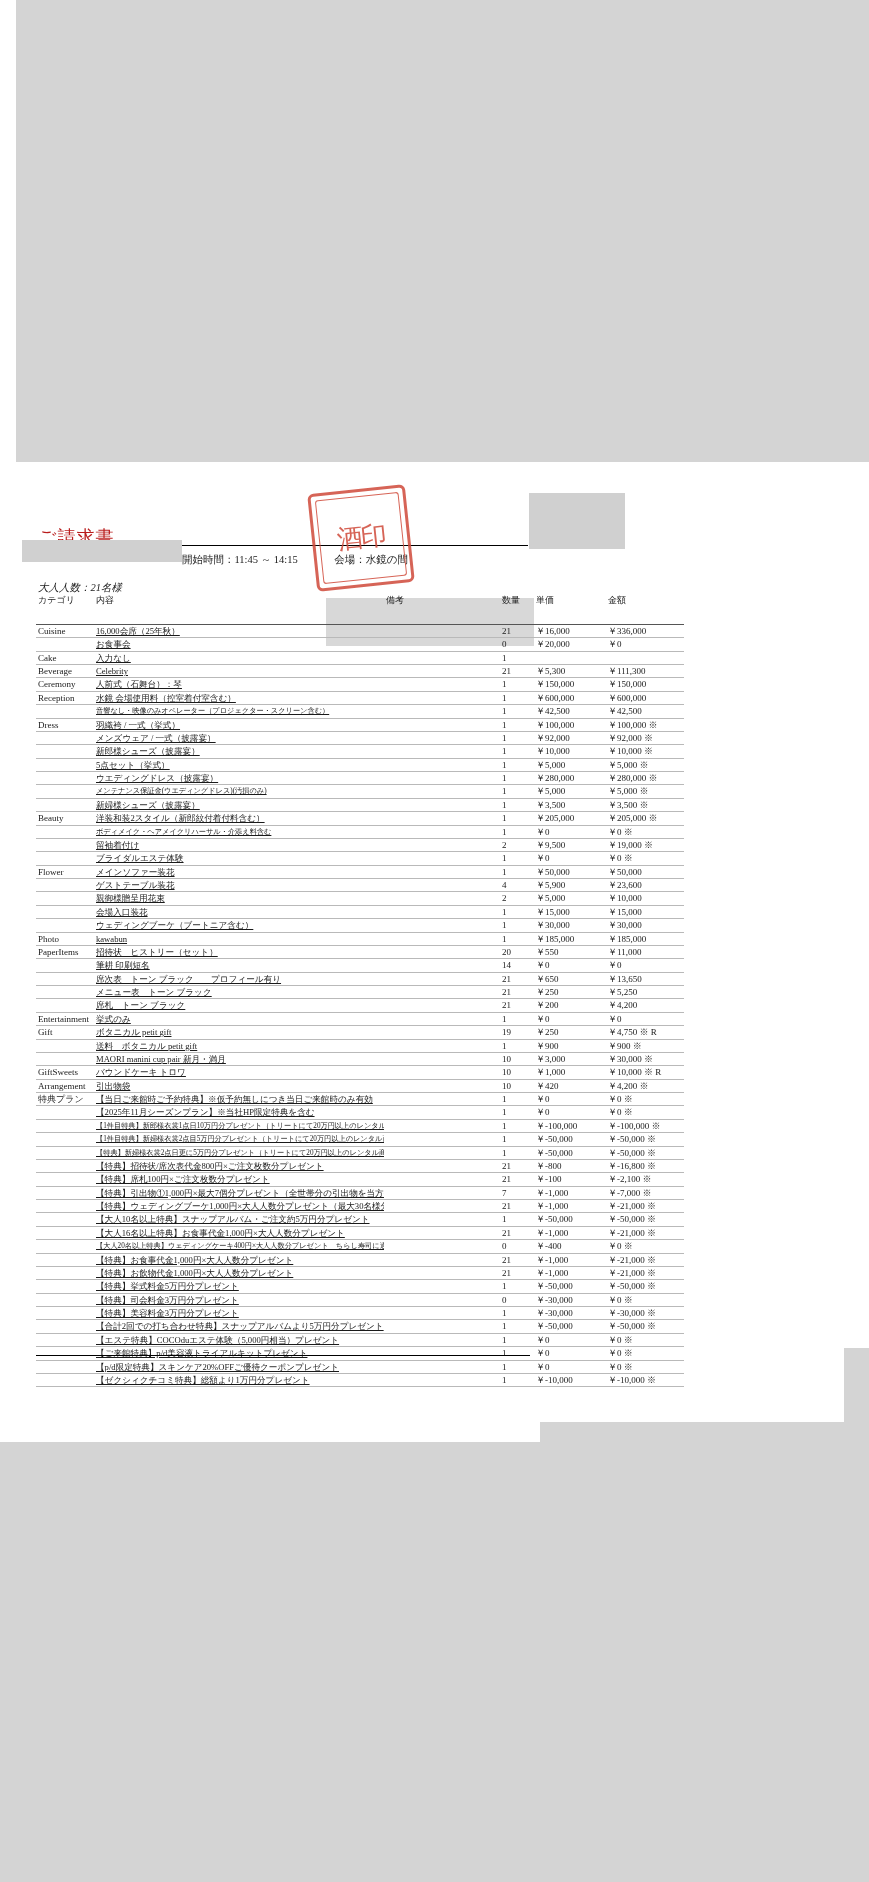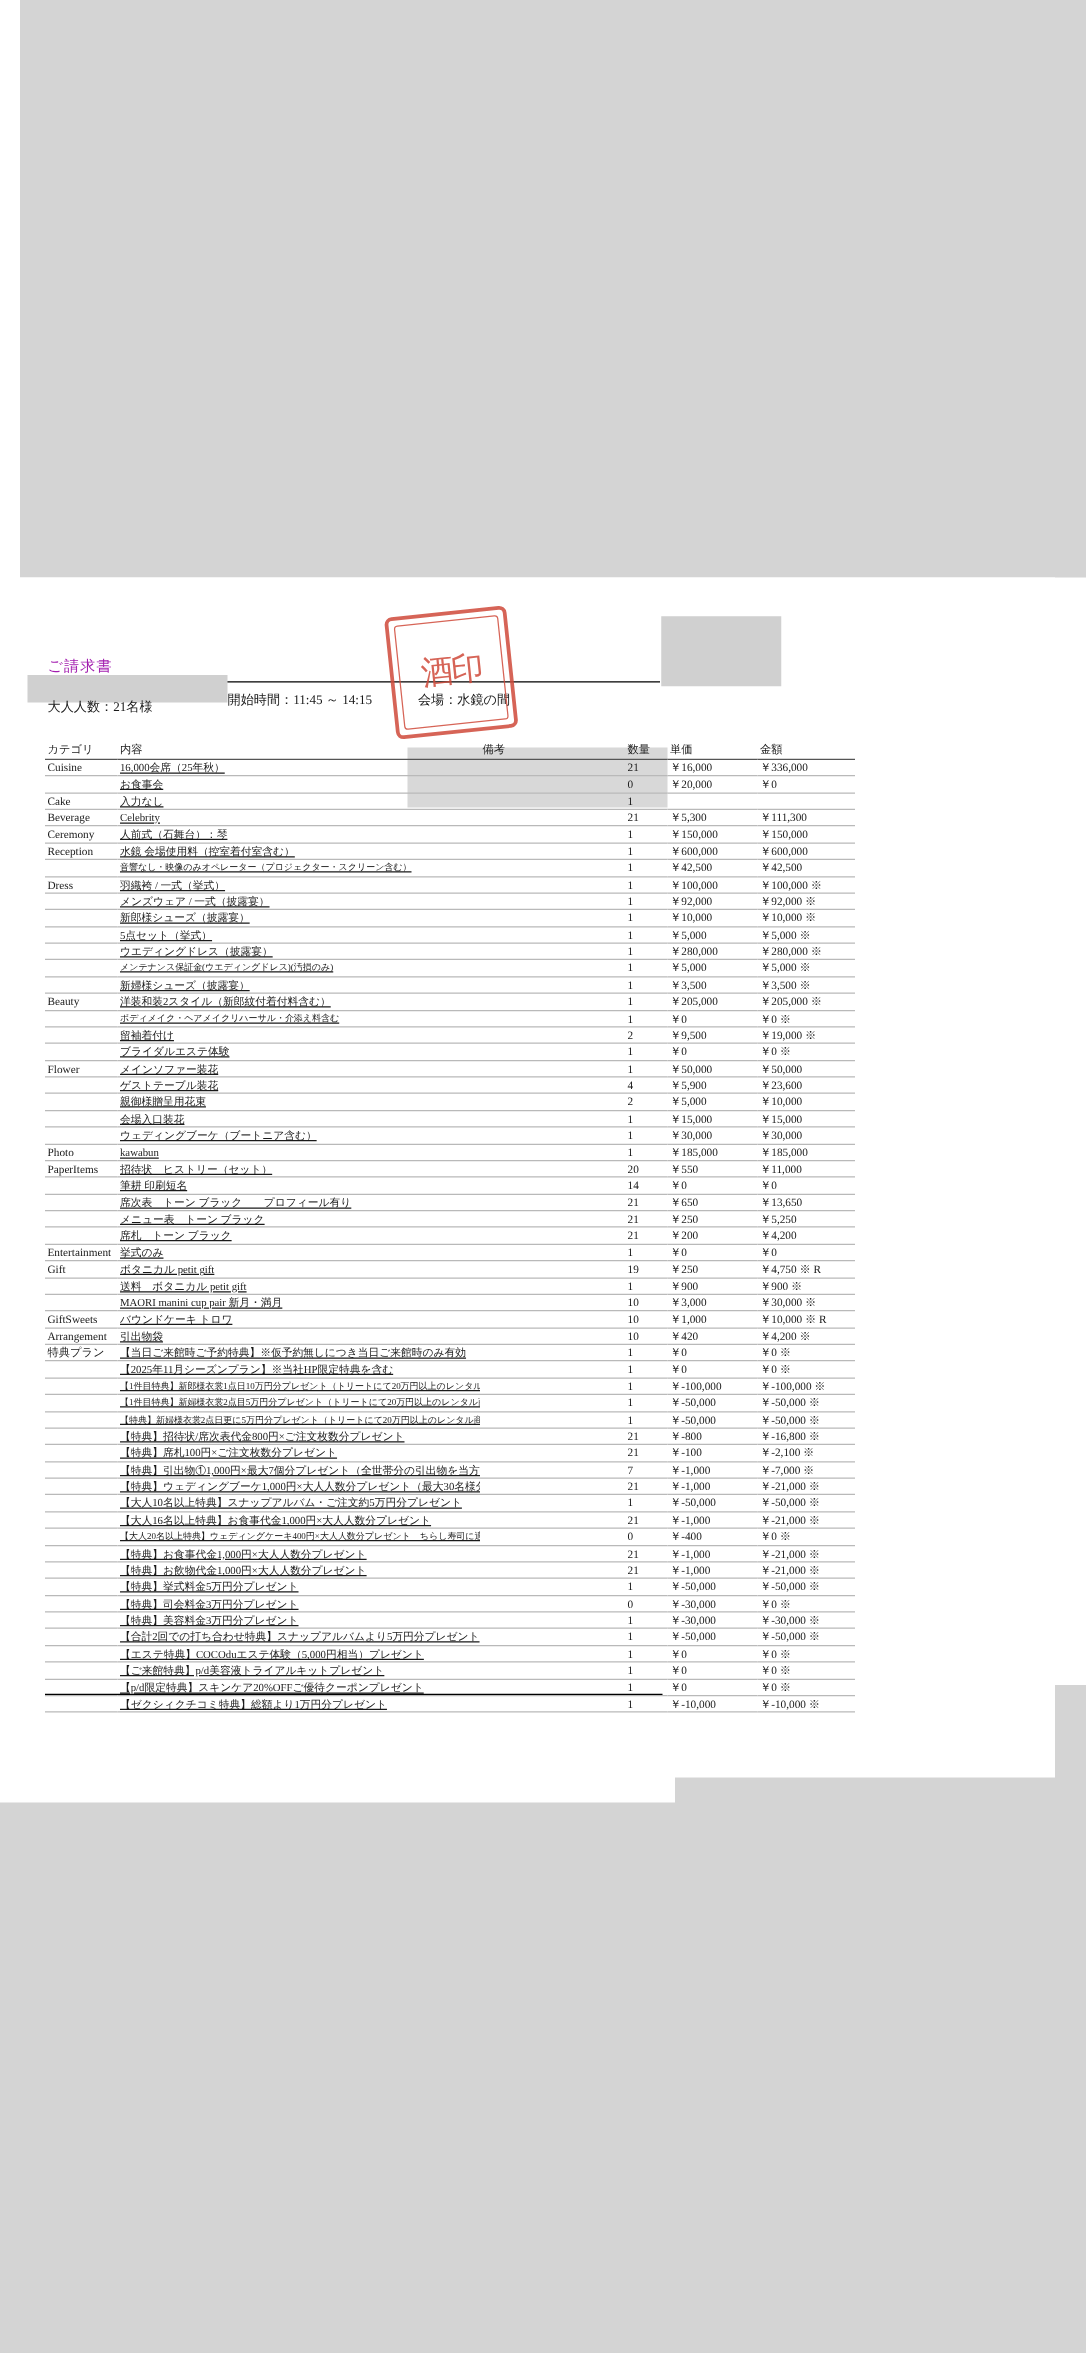--- a/index.html
+++ b/index.html
@@ -50,9 +50,9 @@
   .doc-title {
     position: absolute;
     left: 38px; top: 525px;
-    font-size: 12px;
+    font-size: 18px;
     letter-spacing: 1px;
-    color: #a21caf;
+    color: #b91c1c;
   }
   .title-rule {
     position: absolute;

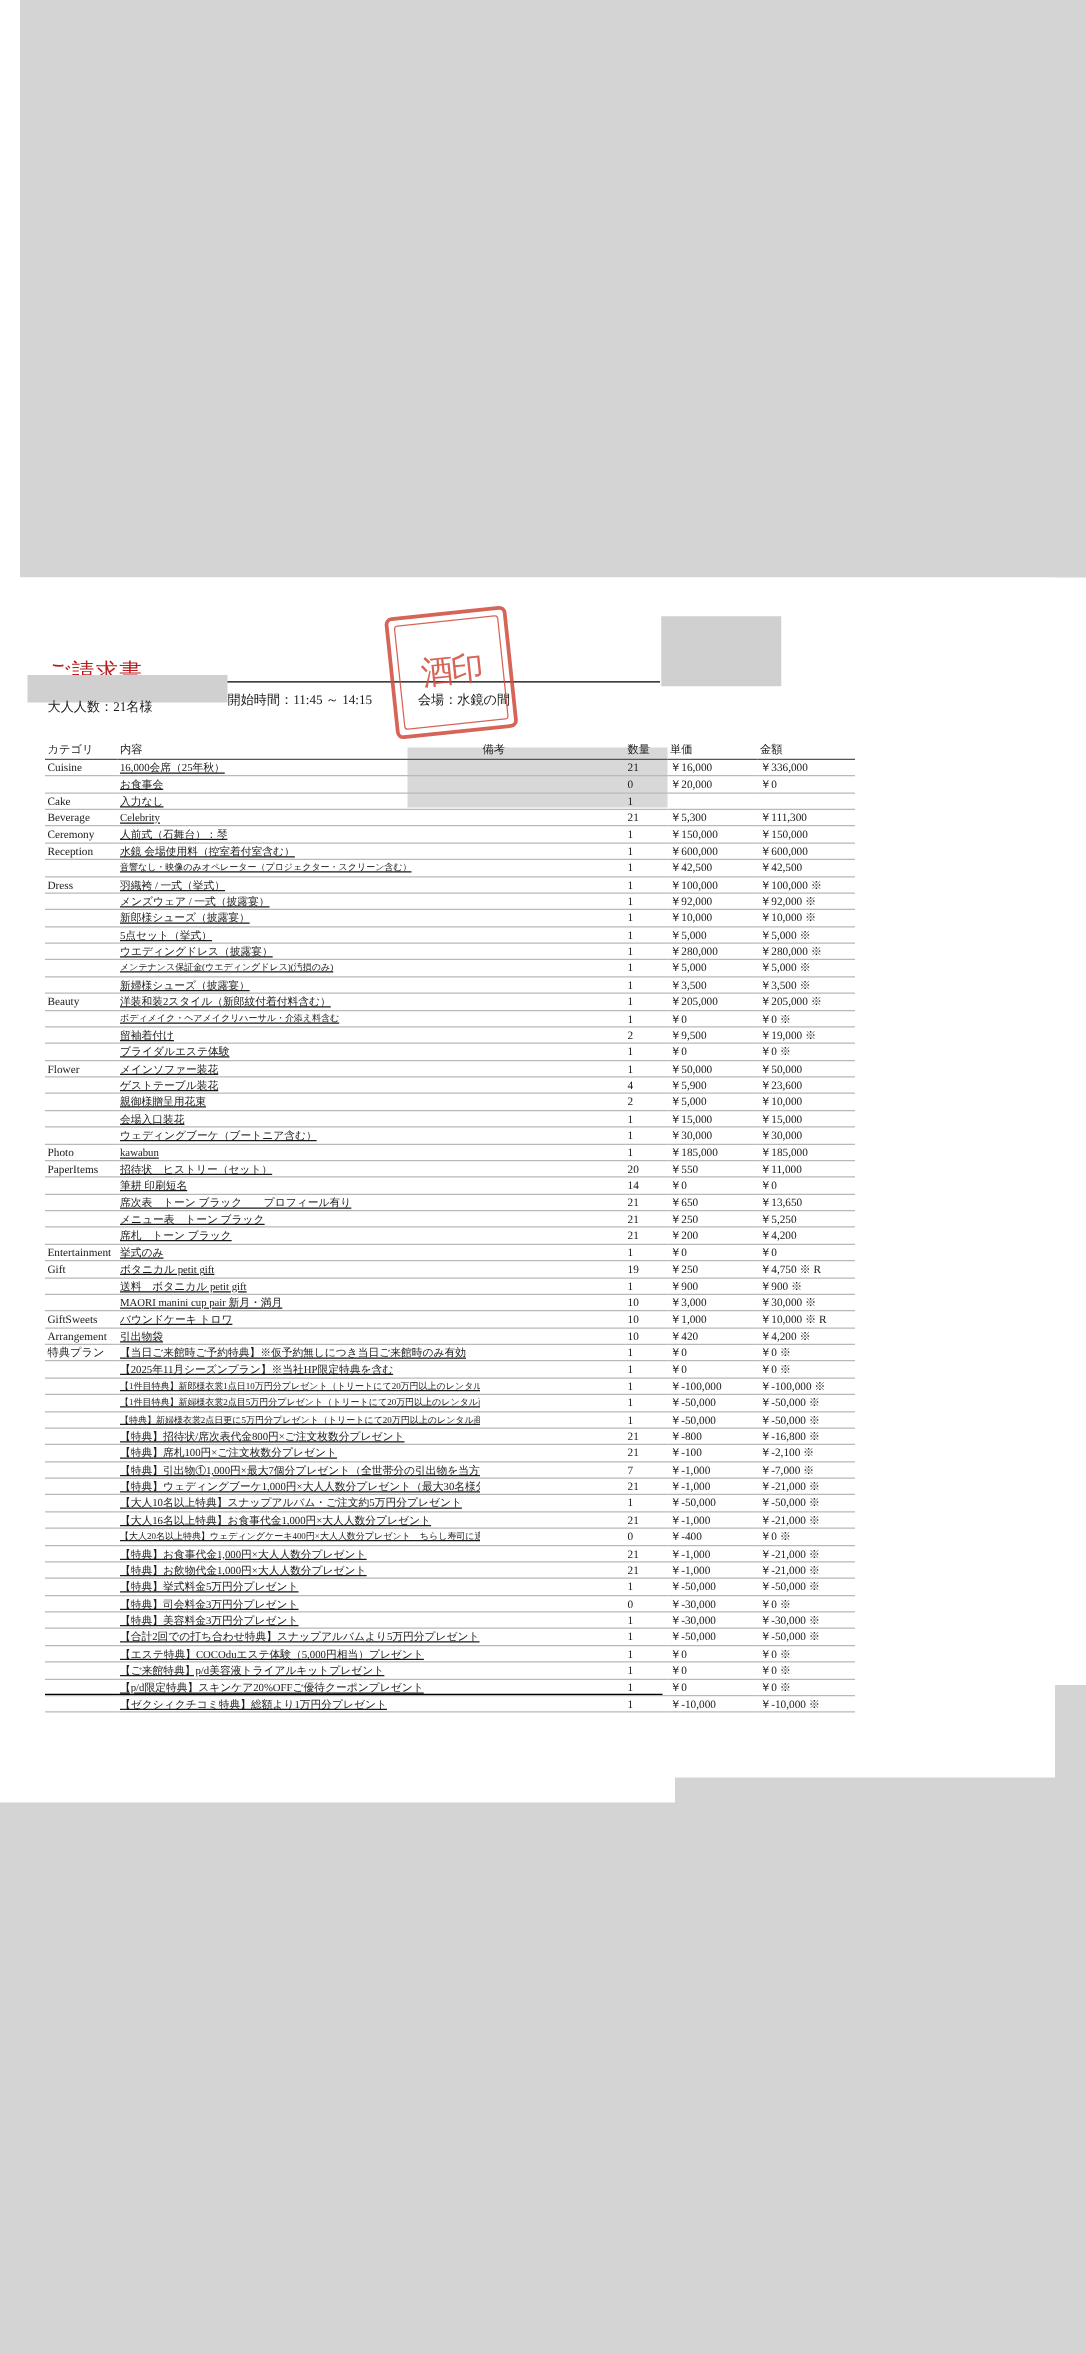--- a/index.html
+++ b/index.html
@@ -87,8 +87,9 @@
   .header-line .venue { margin-left: 34px; text-align: center; }
   .guests {
     position: absolute;
-    left: 38px; top: 559px;
+    left: 38px; top: 581px;
     font-size: 10.5px;
+    font-style: italic;
   }
 
   

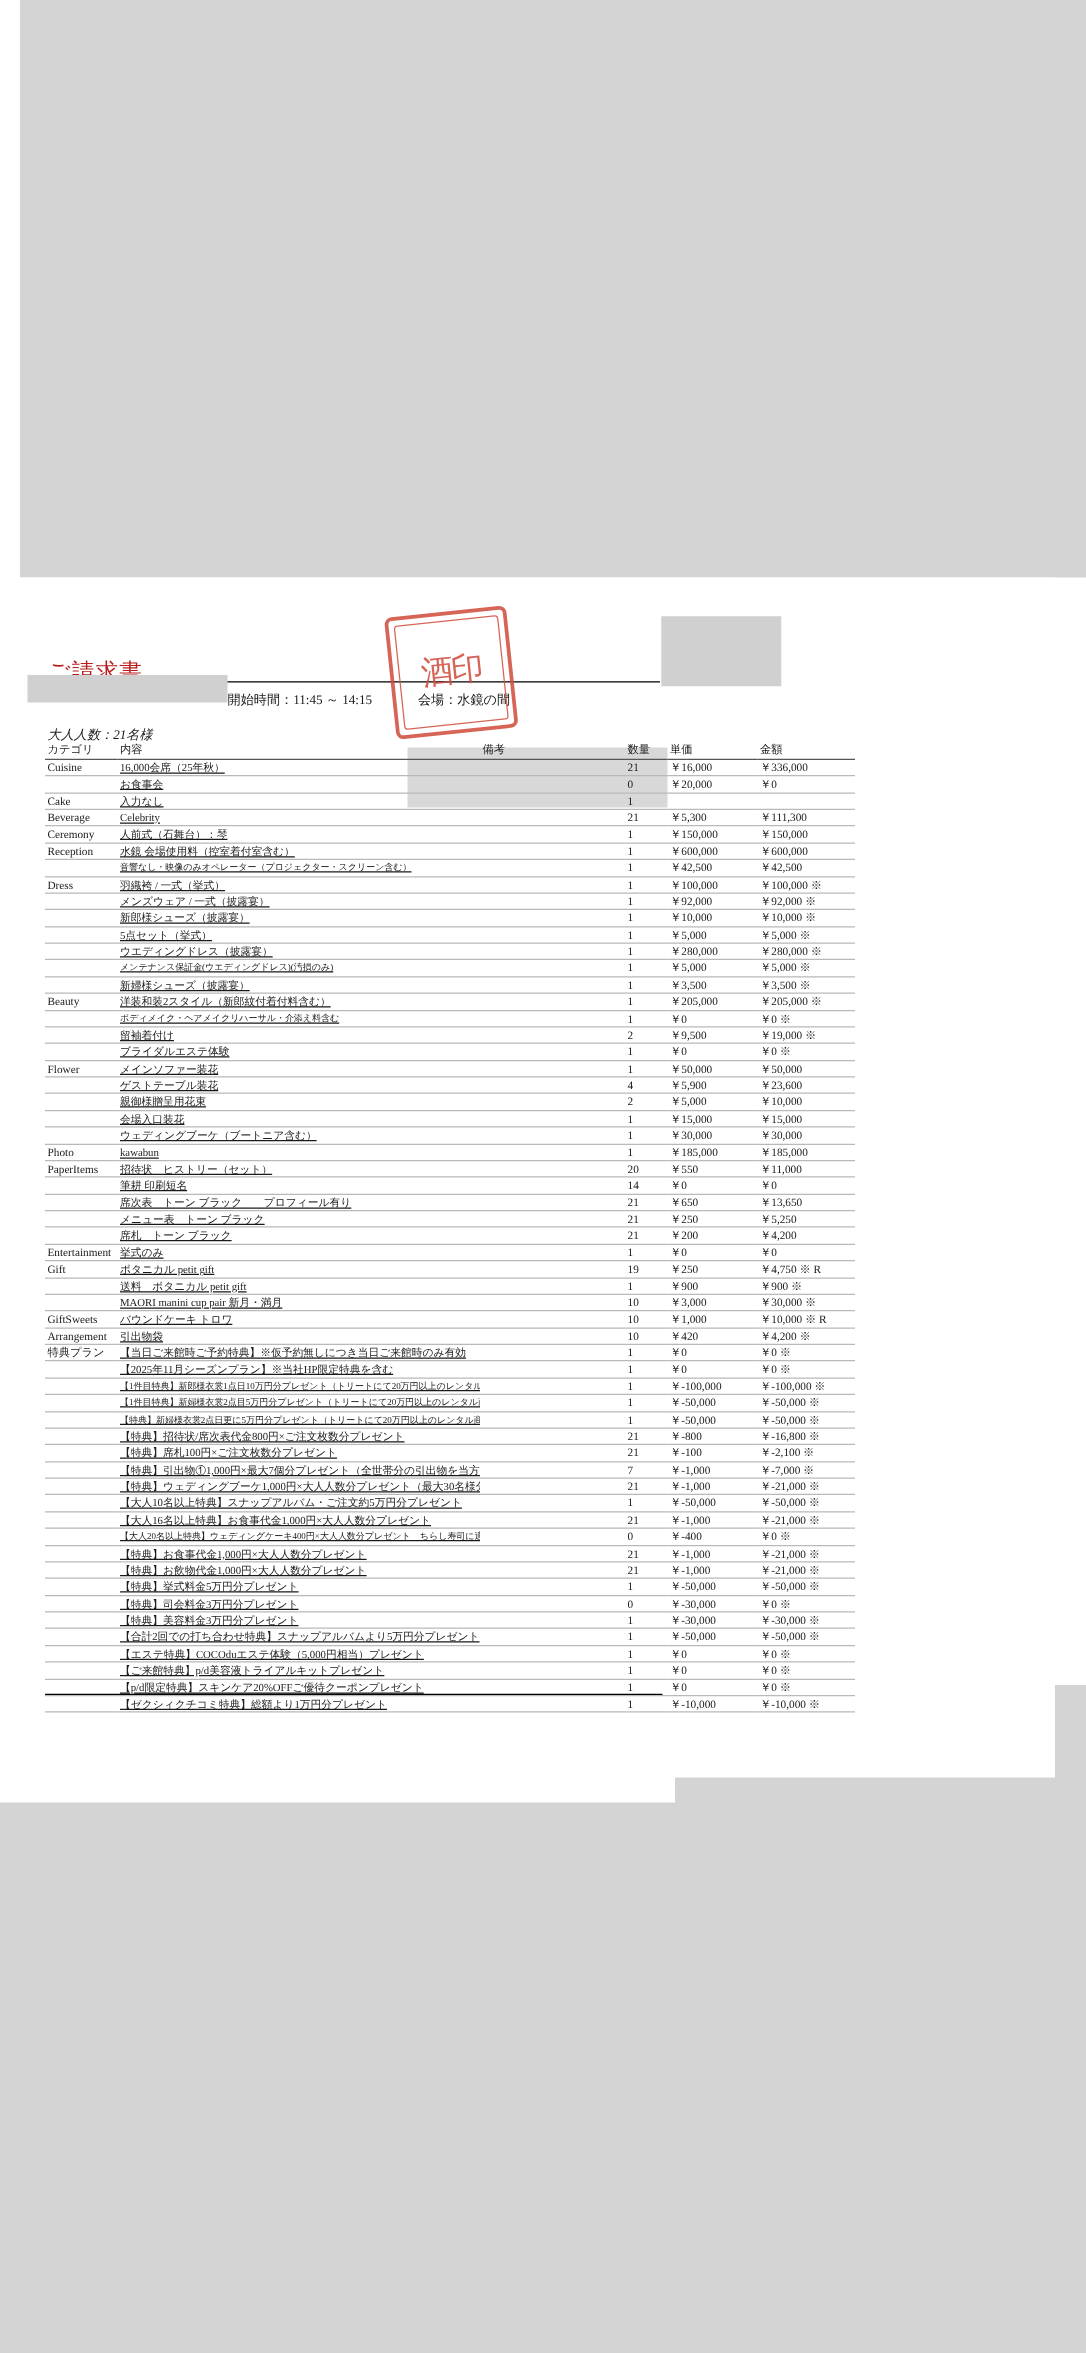--- a/index.html
+++ b/index.html
@@ -141,8 +141,7 @@
     font-weight: normal;
     text-align: left;
     font-size: 9px;
-    padding-bottom: 1px;
-    font-family: Liberation Mono, monospace;
+    padding-bottom: 18px;
   }
   col.c-cat { width: 58px; }
   col.c-desc { width: 290px; }

